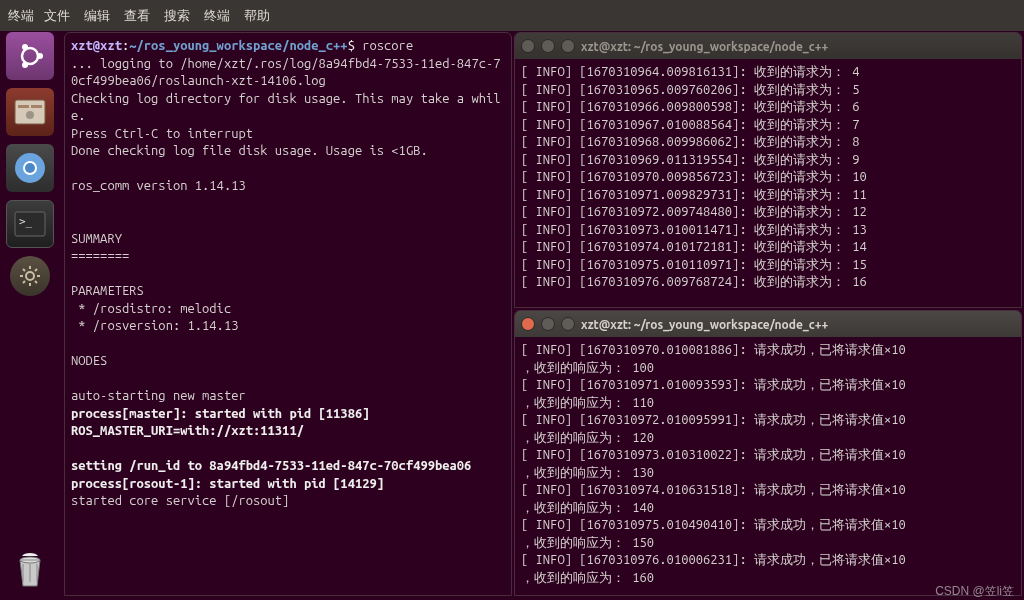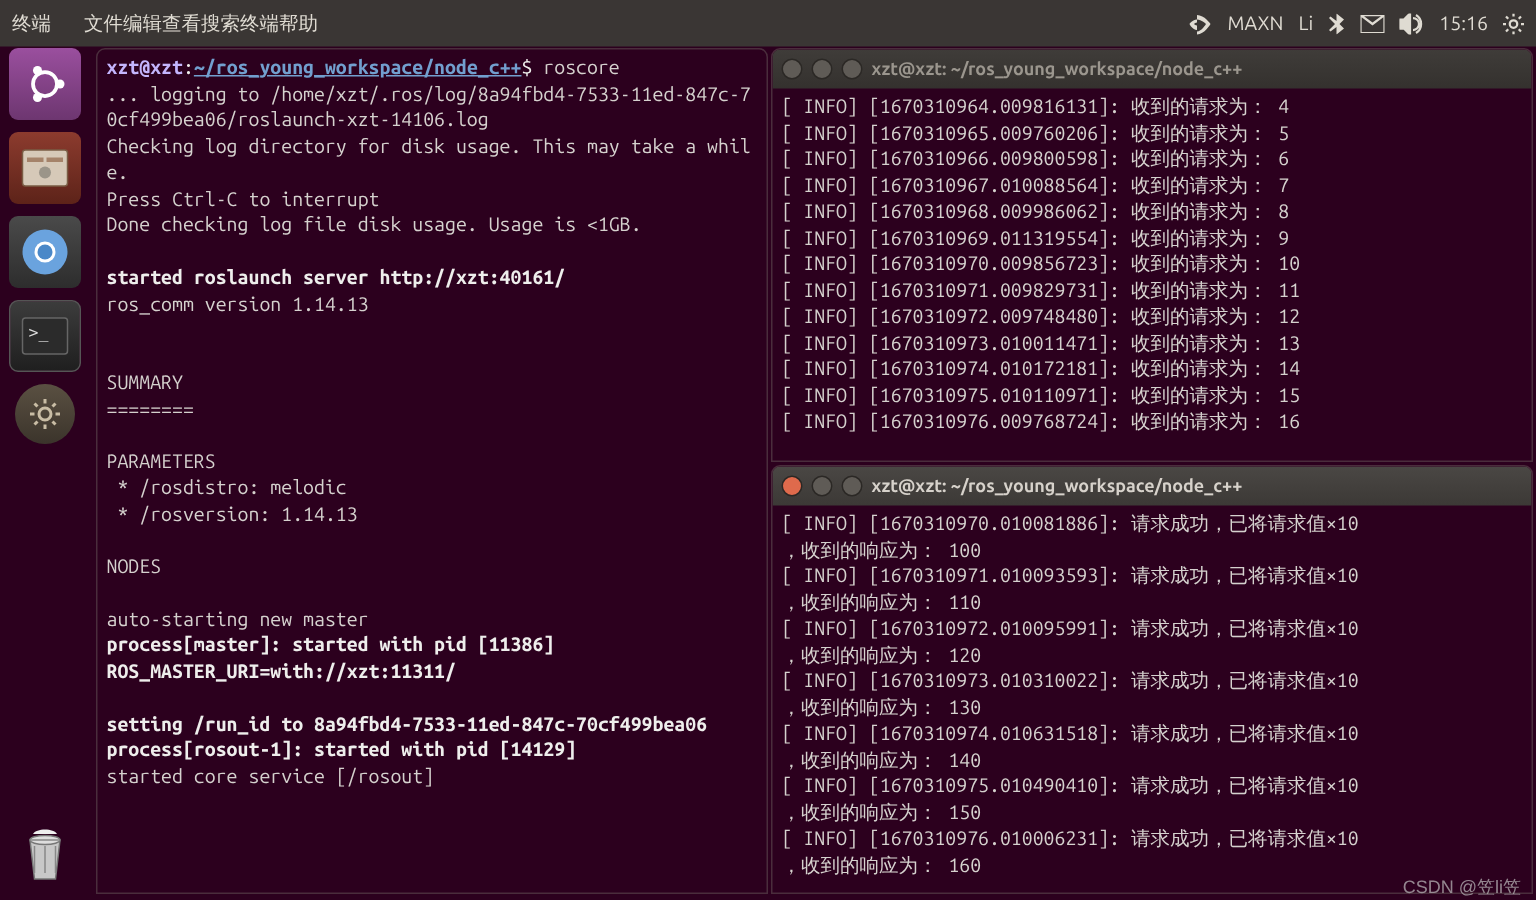--- a/index.html
+++ b/index.html
@@ -21,7 +21,7 @@
   font-size: 13px;
   padding: 0 8px;
 }
-.topbar .menu { display: flex; margin-left: 22px; }
+.topbar .menu { display: flex; gap: 14px; margin-left: 10px; }
 .topbar .spacer { flex: 1; }
 .topbar .status { display: flex; gap: 10px; align-items: center; }
 .topbar .status svg { fill: #dfdbd2; }

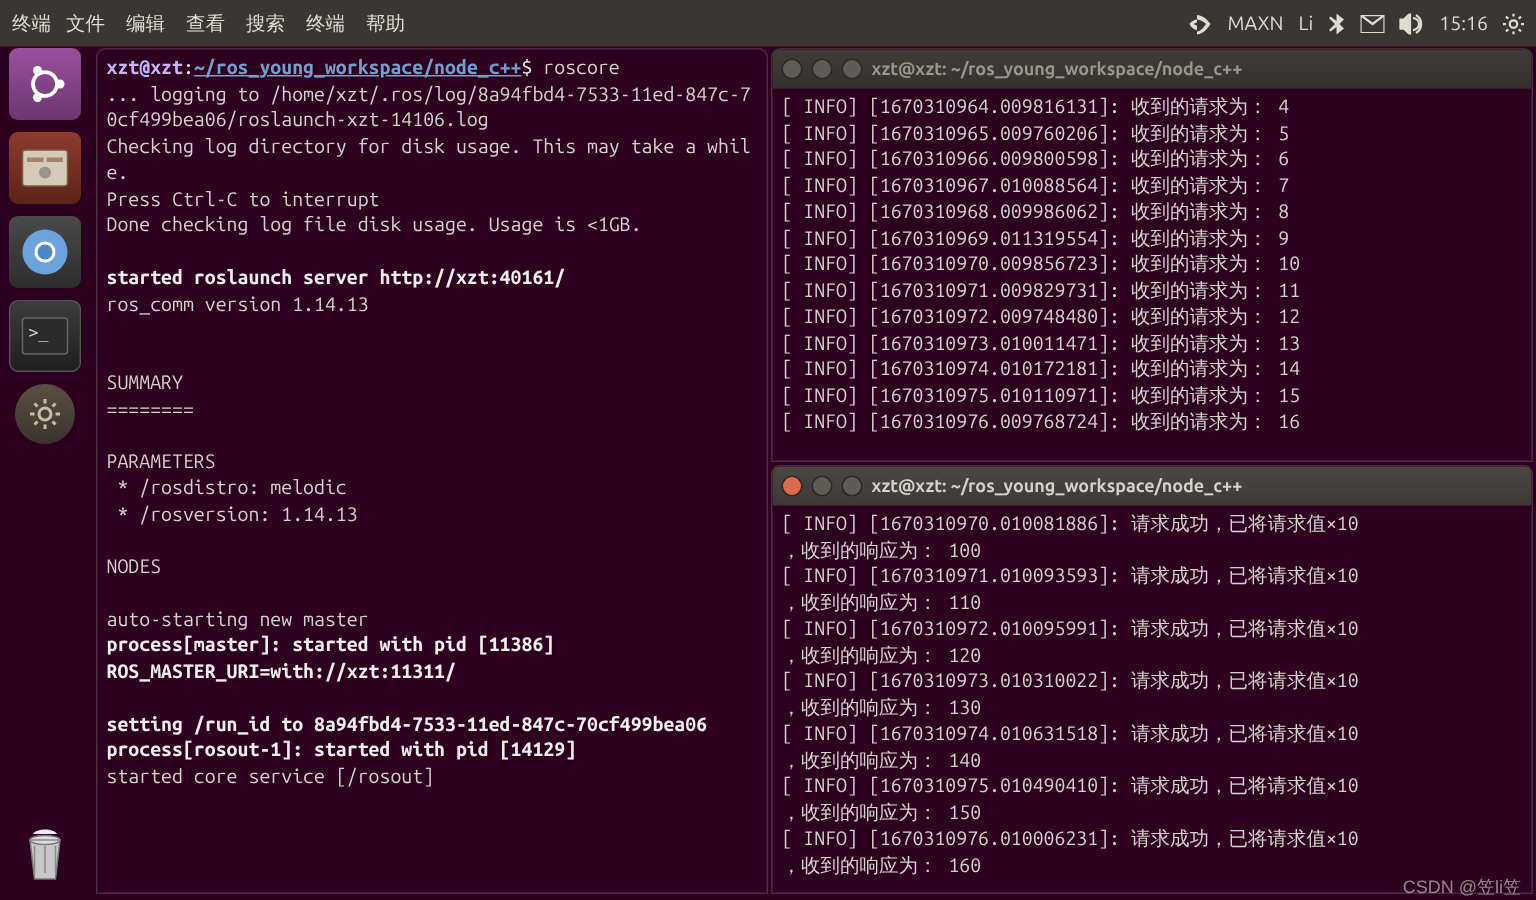--- a/index.html
+++ b/index.html
@@ -123,28 +123,6 @@
     <span>帮助</span>
   </div>
   <div class="spacer"></div>
-  <div class="status">
-    <svg width="16" height="16" viewBox="0 0 16 16" class="nvidia">
-        <path d="M6 2v3C3 5 1 8 1 8s2 4 5 4V9c-1 0-2-1-2-1s1-1 2-1V5c3 0 6 3 6 3s-3 5-6 5v2c5 0 9-7 9-7S11 2 6 2z"></path>
-      </svg>
-    <span>MAXN</span>
-    <span>Li</span>
-    <svg width="12" height="14" viewBox="0 0 12 14">
-        <path d="M6 0v5L2 2 1 3l4 4-4 4 1 1 4-3v5l5-4-3-3 3-3-5-4z"></path>
-      </svg>
-    <svg width="16" height="12" viewBox="0 0 16 12">
-        <path d="M0 0h16v12H0z M0 0l8 6 8-6" fill="none" stroke="#dfdbd2" stroke-width="1.5"></path>
-      </svg>
-    <svg width="16" height="14" viewBox="0 0 16 14">
-        <path d="M0 4h3l4-4v14l-4-4H0z M9 3a4 4 0 010 8 M11 1a7 7 0 010 12" fill="none" stroke="#dfdbd2" stroke-width="1.5"></path>
-        <path d="M0 4h3l4-4v14l-4-4H0z" fill="#dfdbd2"></path>
-      </svg>
-    <span>15:16</span>
-    <svg width="14" height="14" viewBox="0 0 14 14">
-        <circle cx="7" cy="7" r="2.5" fill="none" stroke="#dfdbd2" stroke-width="1.5"></circle>
-        <path d="M7 0v2M7 12v2M0 7h2M12 7h2M2 2l1.5 1.5M10.5 10.5L12 12M12 2l-1.5 1.5M3.5 10.5L2 12" stroke="#dfdbd2" stroke-width="1.5"></path>
-      </svg>
-  </div>
 </div>
 
 <div class="launcher">

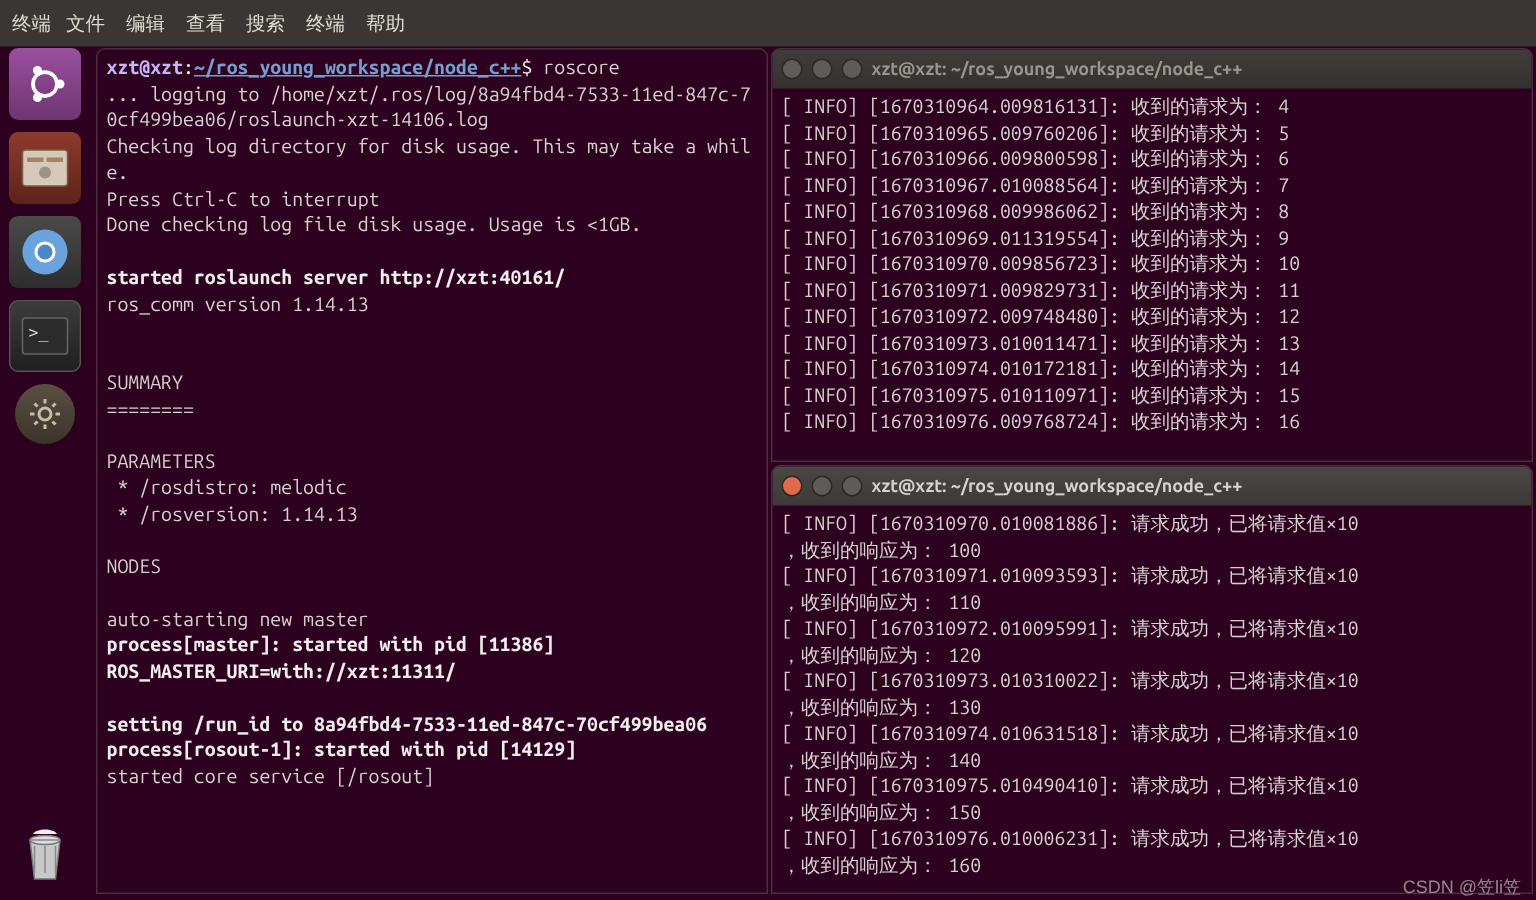--- a/index.html
+++ b/index.html
@@ -92,7 +92,7 @@
   word-break: break-all;
 }
 .prompt-user { color: #c4b5fd; font-weight: bold; }
-.prompt-path { color: #729fcf; font-weight: bold; text-decoration: underline; }
+.prompt-path { color: #729fcf; font-weight: bold; }
 .white { color: #eeeeec; }
 .bold { font-weight: bold; }
 

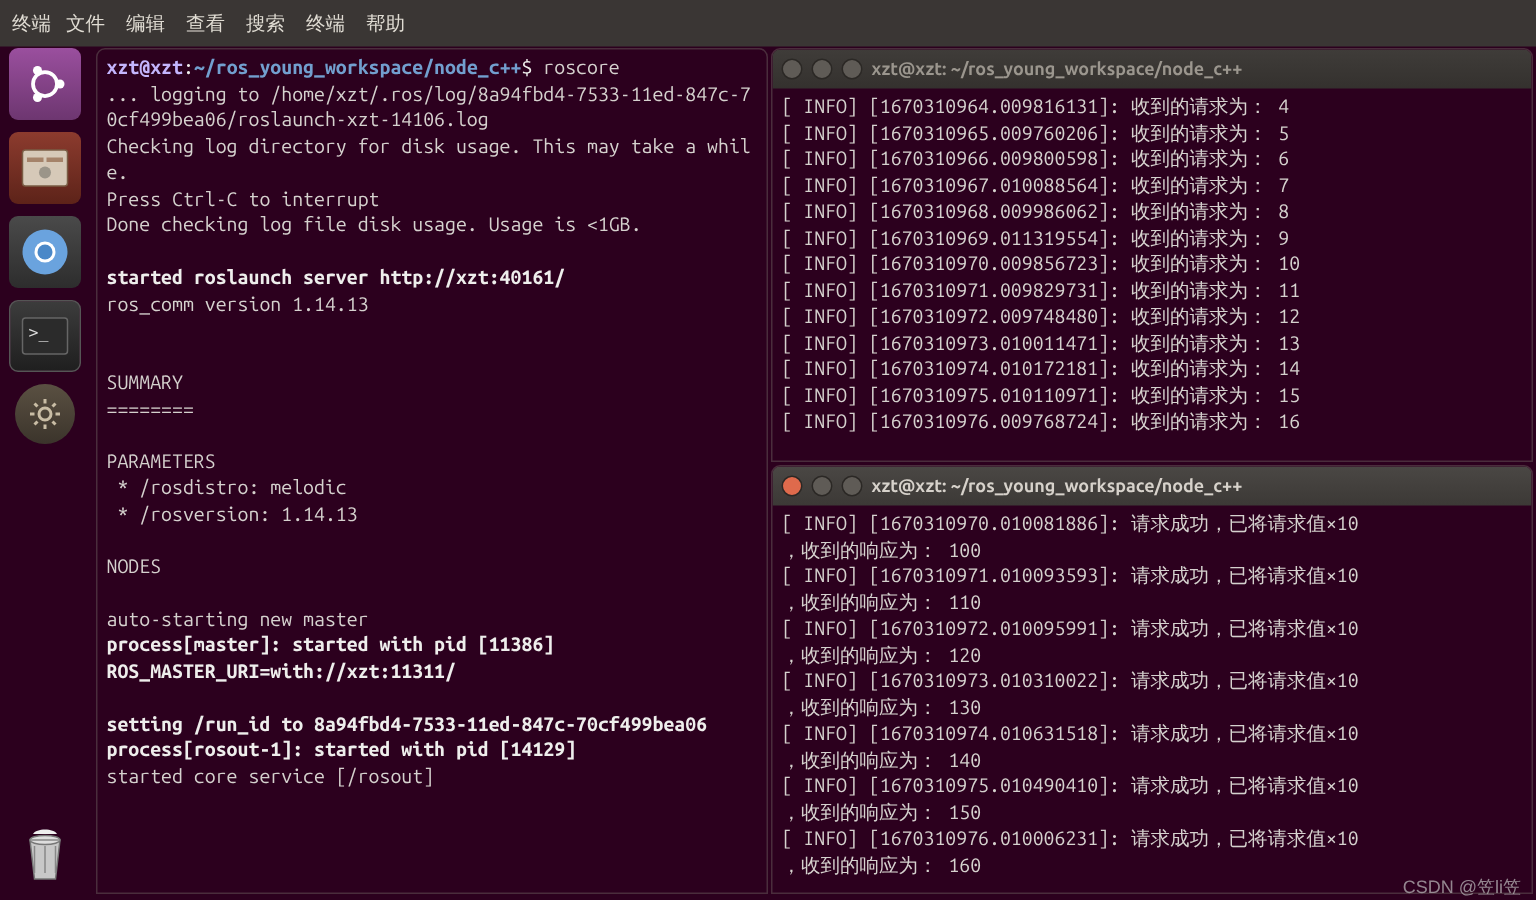--- a/index.html
+++ b/index.html
@@ -180,7 +180,6 @@
 Press Ctrl-C to interrupt
 Done checking log file disk usage. Usage is &lt;1GB.
 
-<span class="bold white">started roslaunch server http://xzt:40161/</span>
 ros_comm version 1.14.13
 
 

